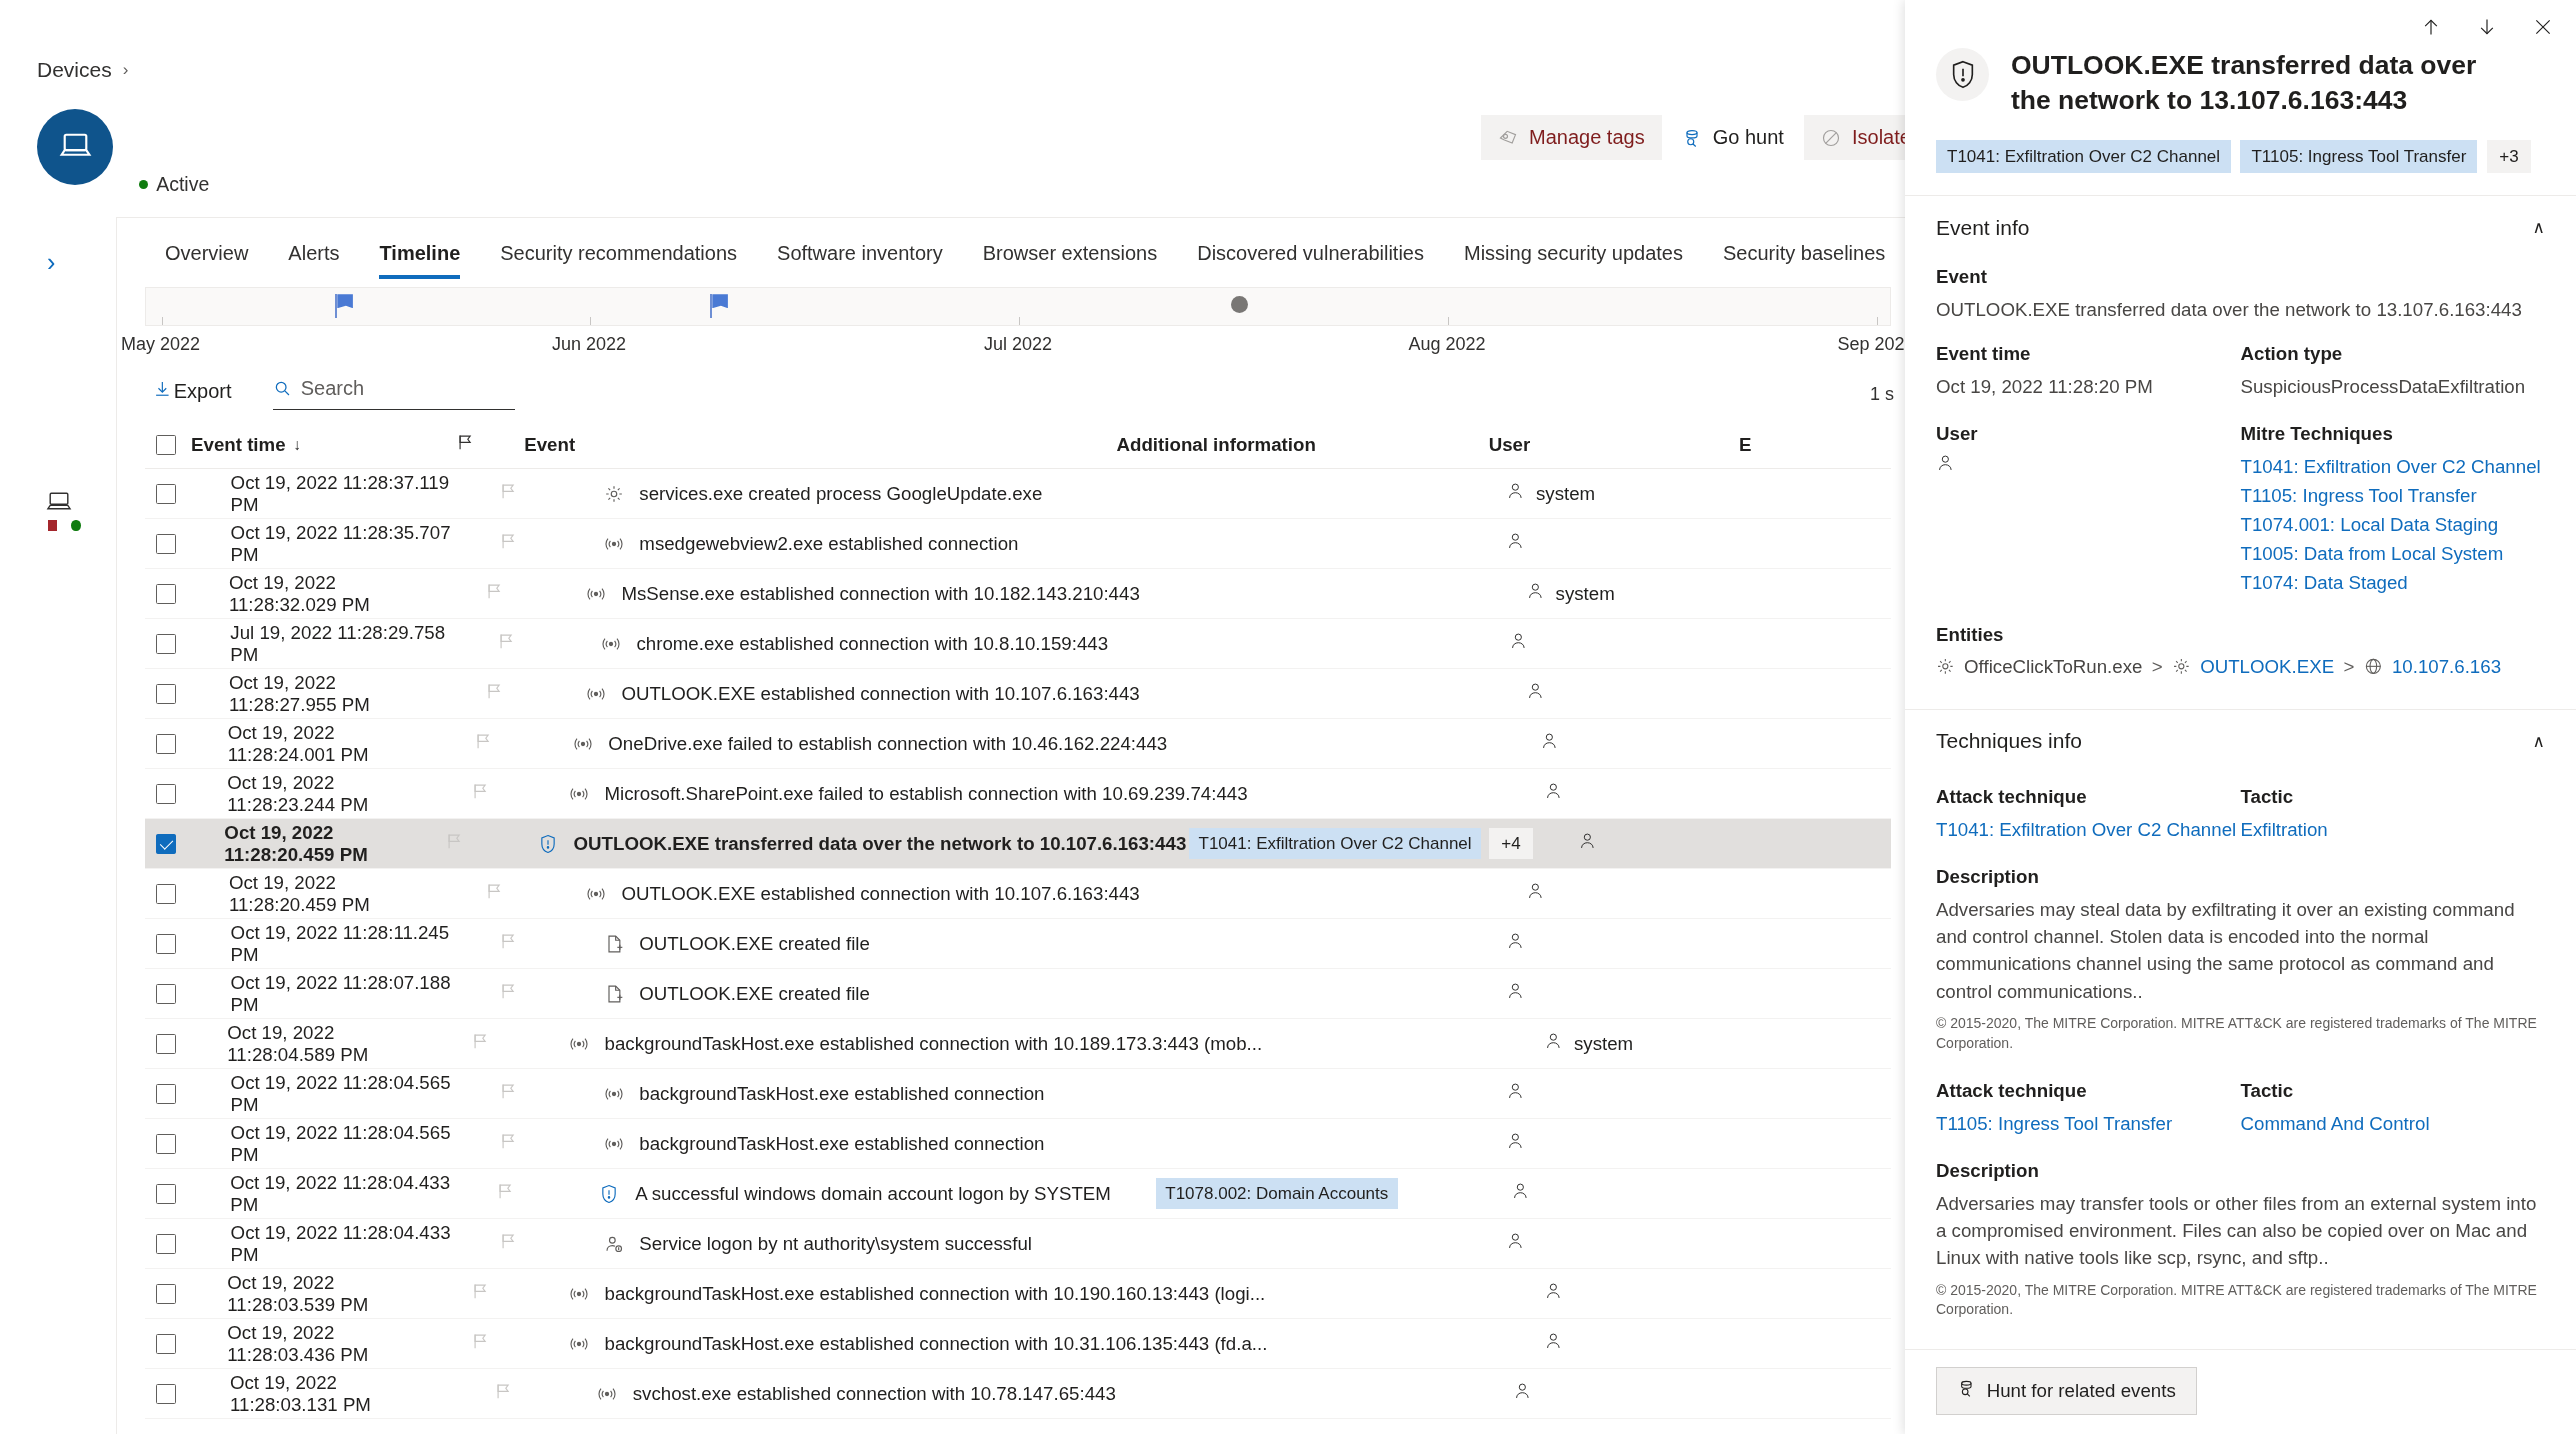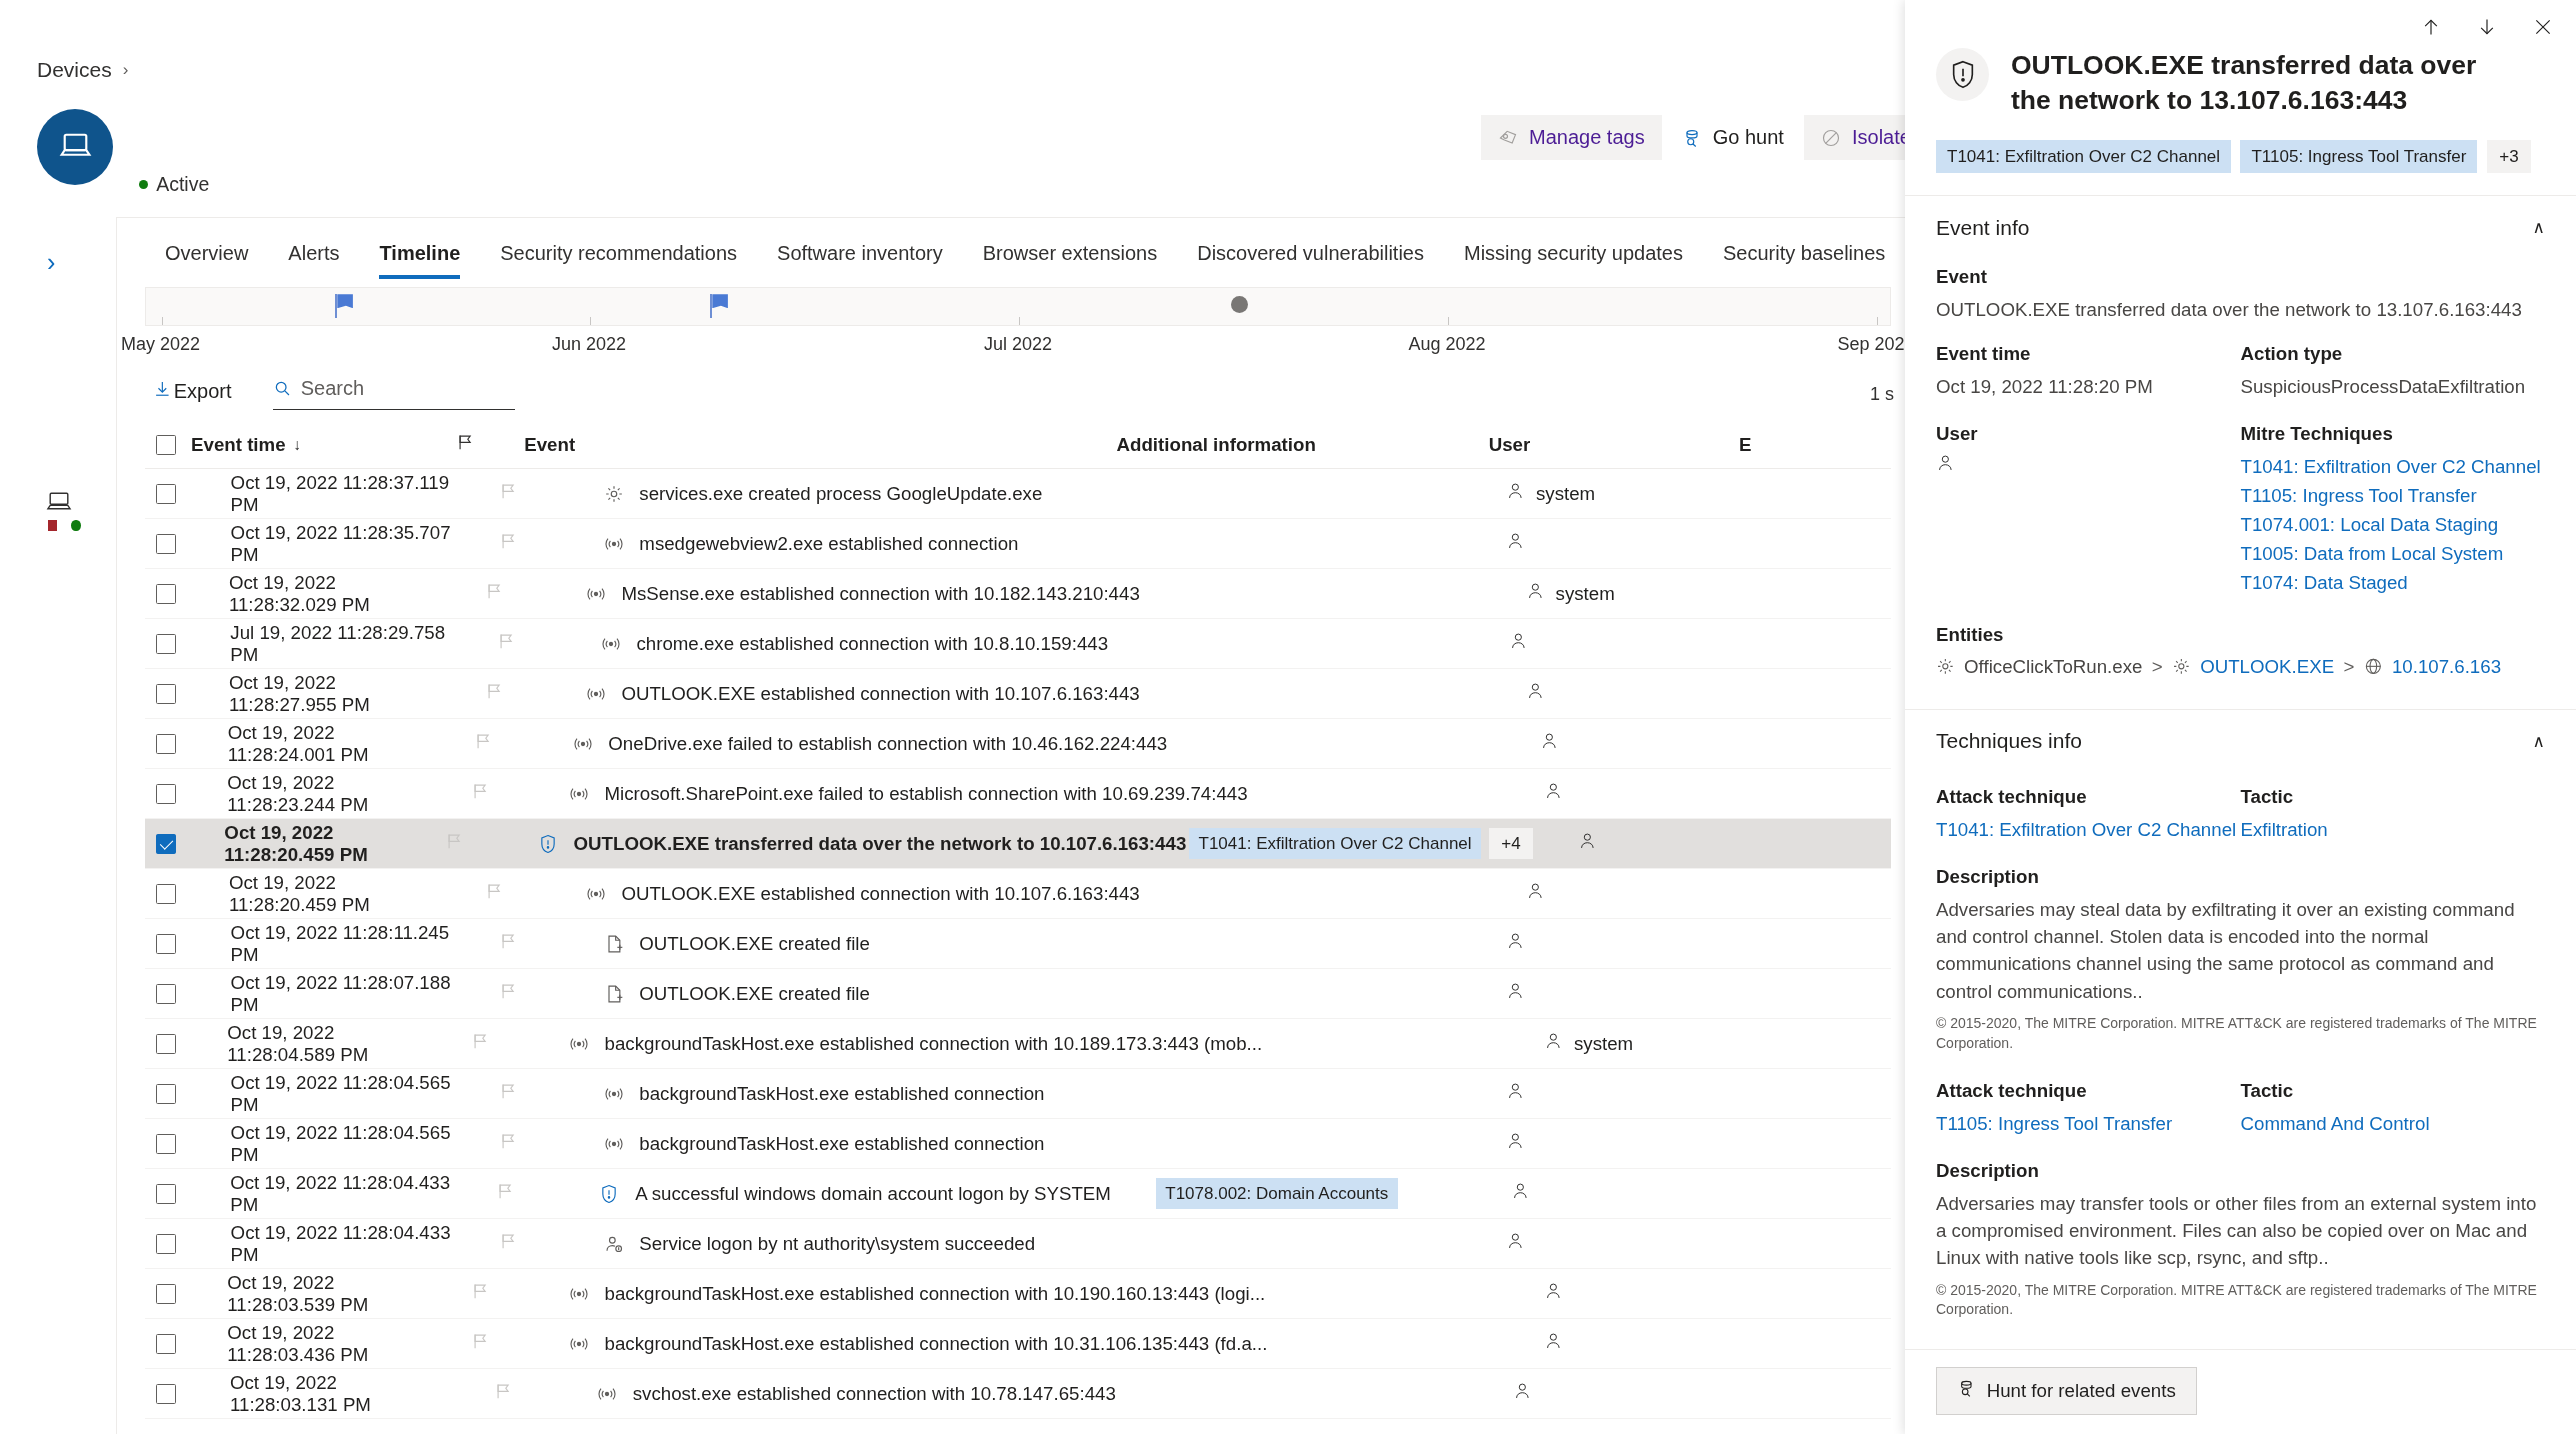--- a/index.html
+++ b/index.html
@@ -46,7 +46,7 @@
     padding: 11px 17px; white-space: nowrap;
     color: #201f1e;
   }
-  .cmd-btn.disabled { color: #4c1d95; background: #f3f2f1; justify-content: space-between; }
+  .cmd-btn.disabled { color: #7f1d1d; background: #f3f2f1; justify-content: space-between; }
   .cmd-btn.disabled .ic { color: #a19f9d; }
   .cmd-btn .ic { color: #0f6cbd; display: flex; align-items: center; }
   .cmd-btn .ic svg { width: 20px; height: 20px; }

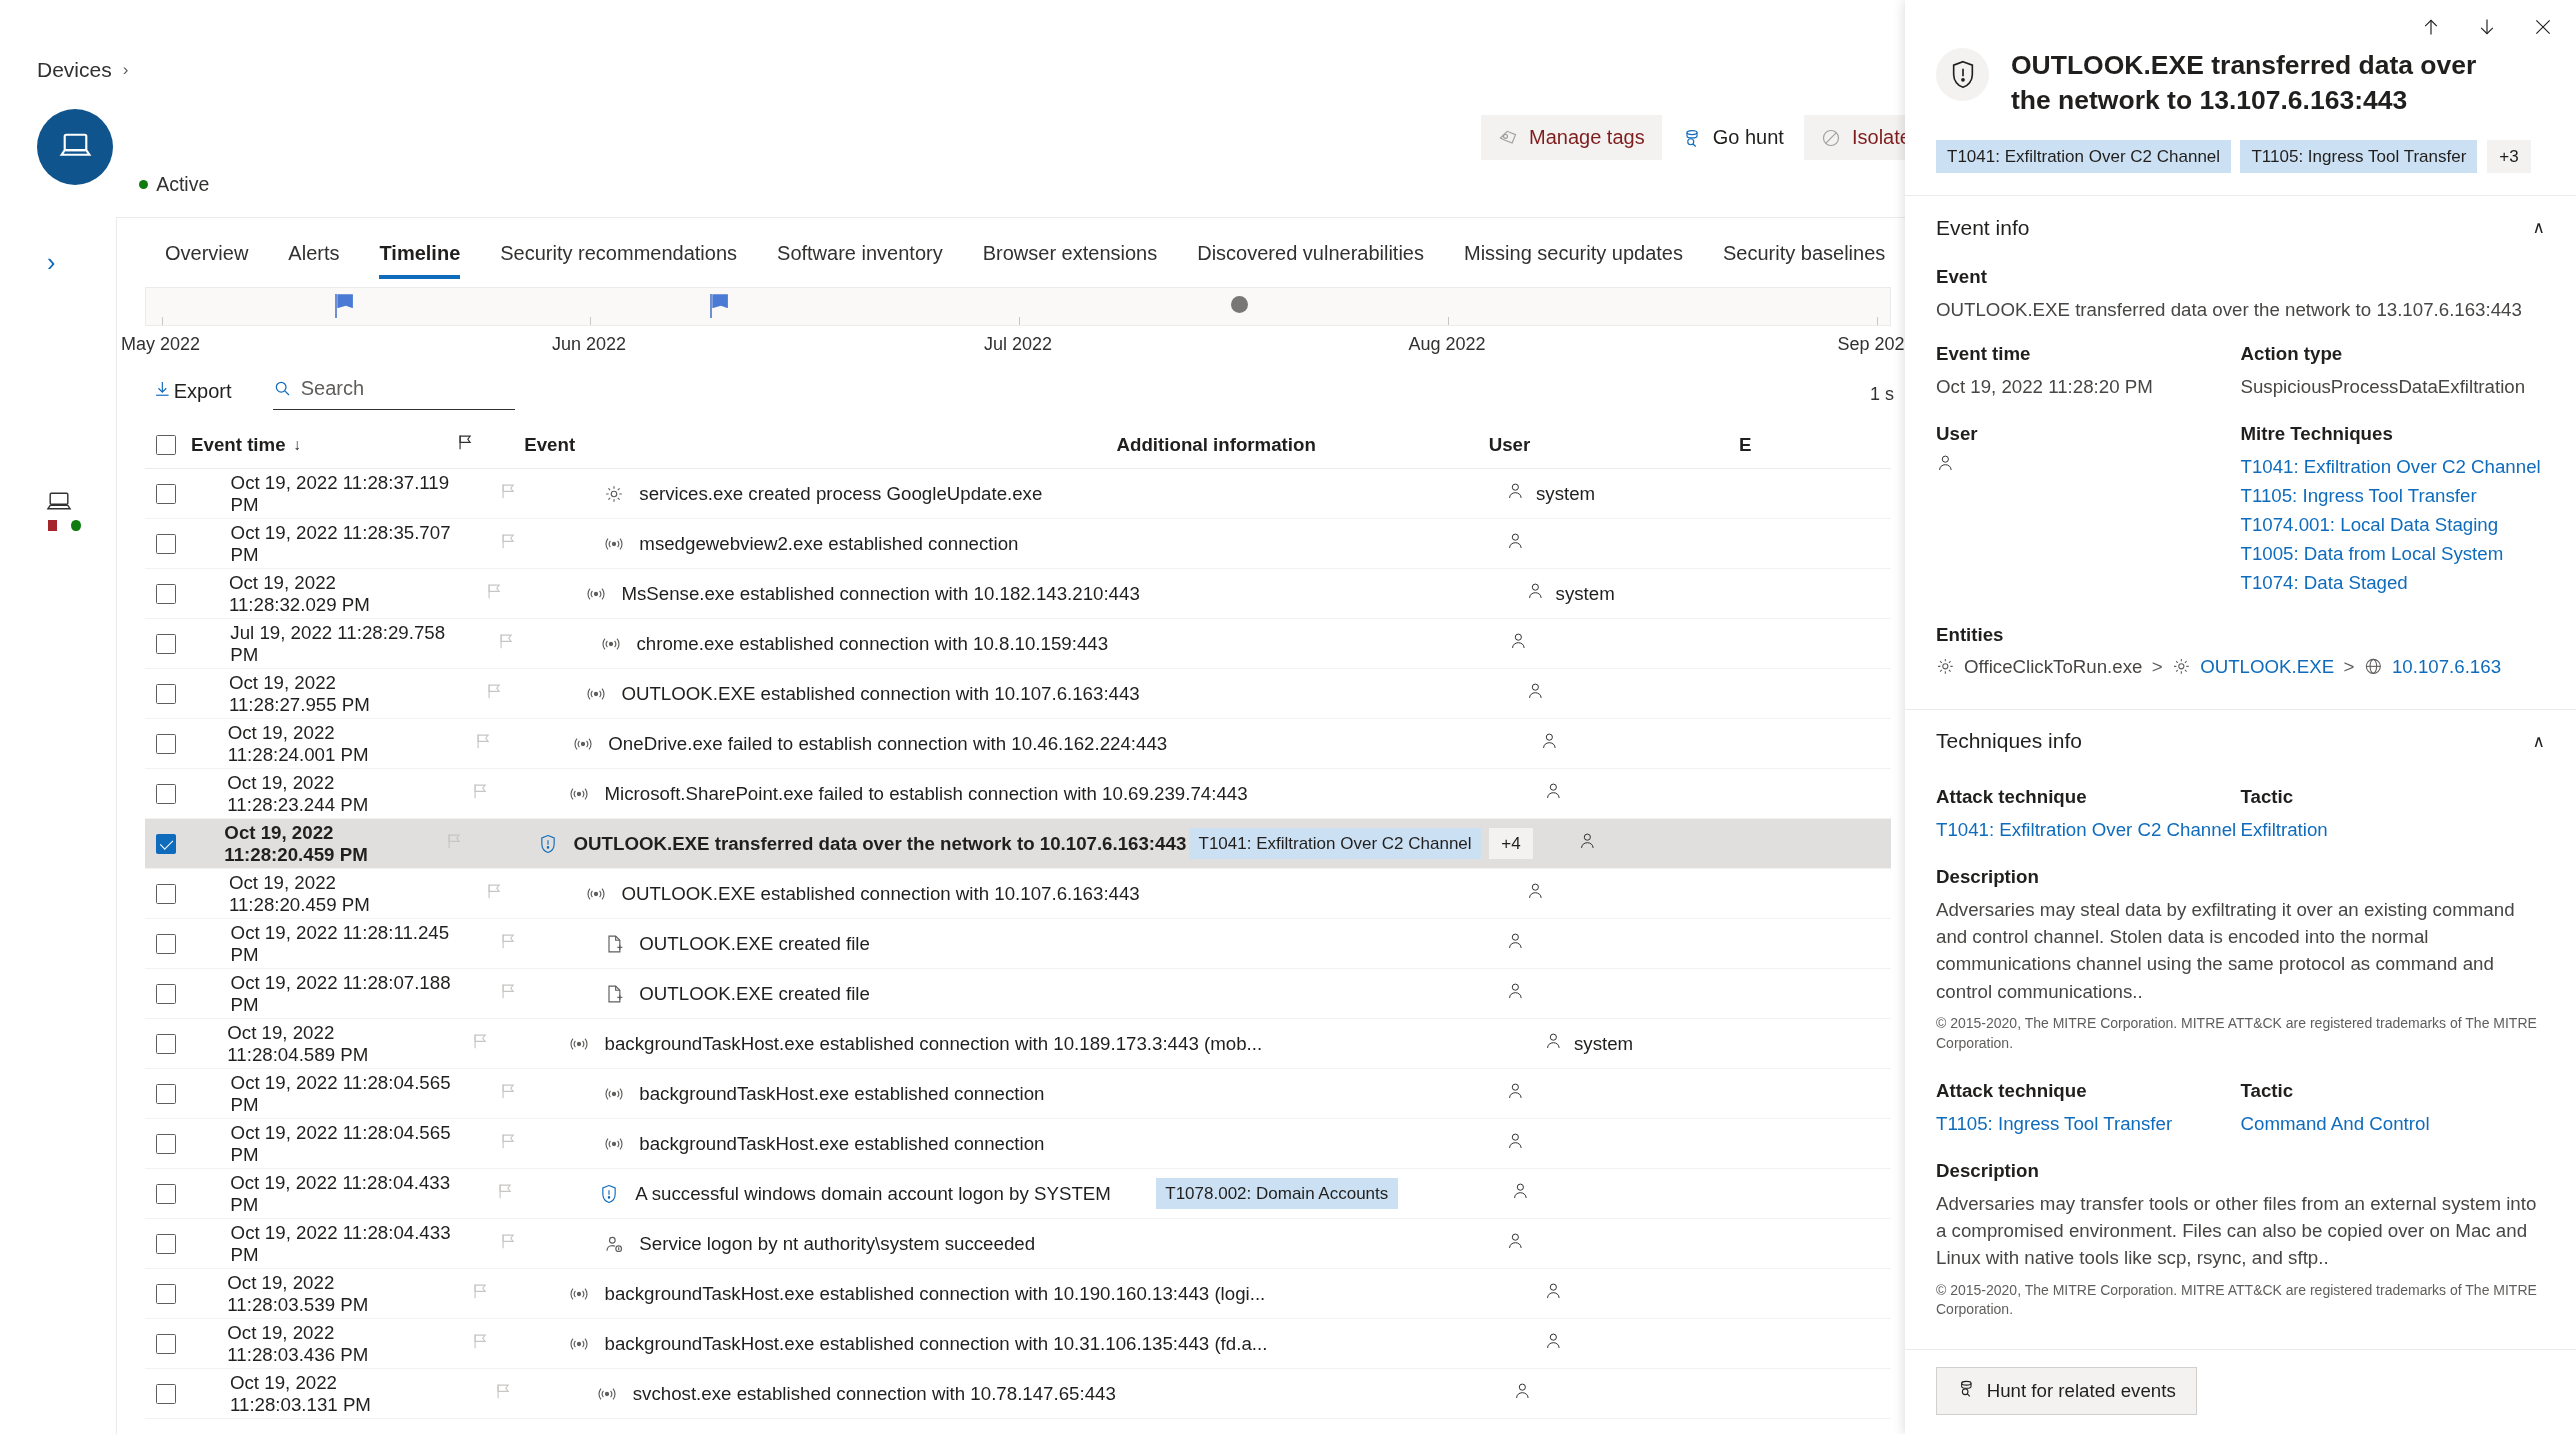--- a/index.html
+++ b/index.html
@@ -961,7 +961,7 @@
                   <line x1="17.6" y1="15.8" x2="17.6" y2="19.4"></line>
                 </svg>
               </span>
-              <span>Service logon by nt authority\system succeeded</span>
+              <span>Service logon by nt authority\system successful</span>
             </span>
           </div>
           <div class="cell col-addl"></div>

